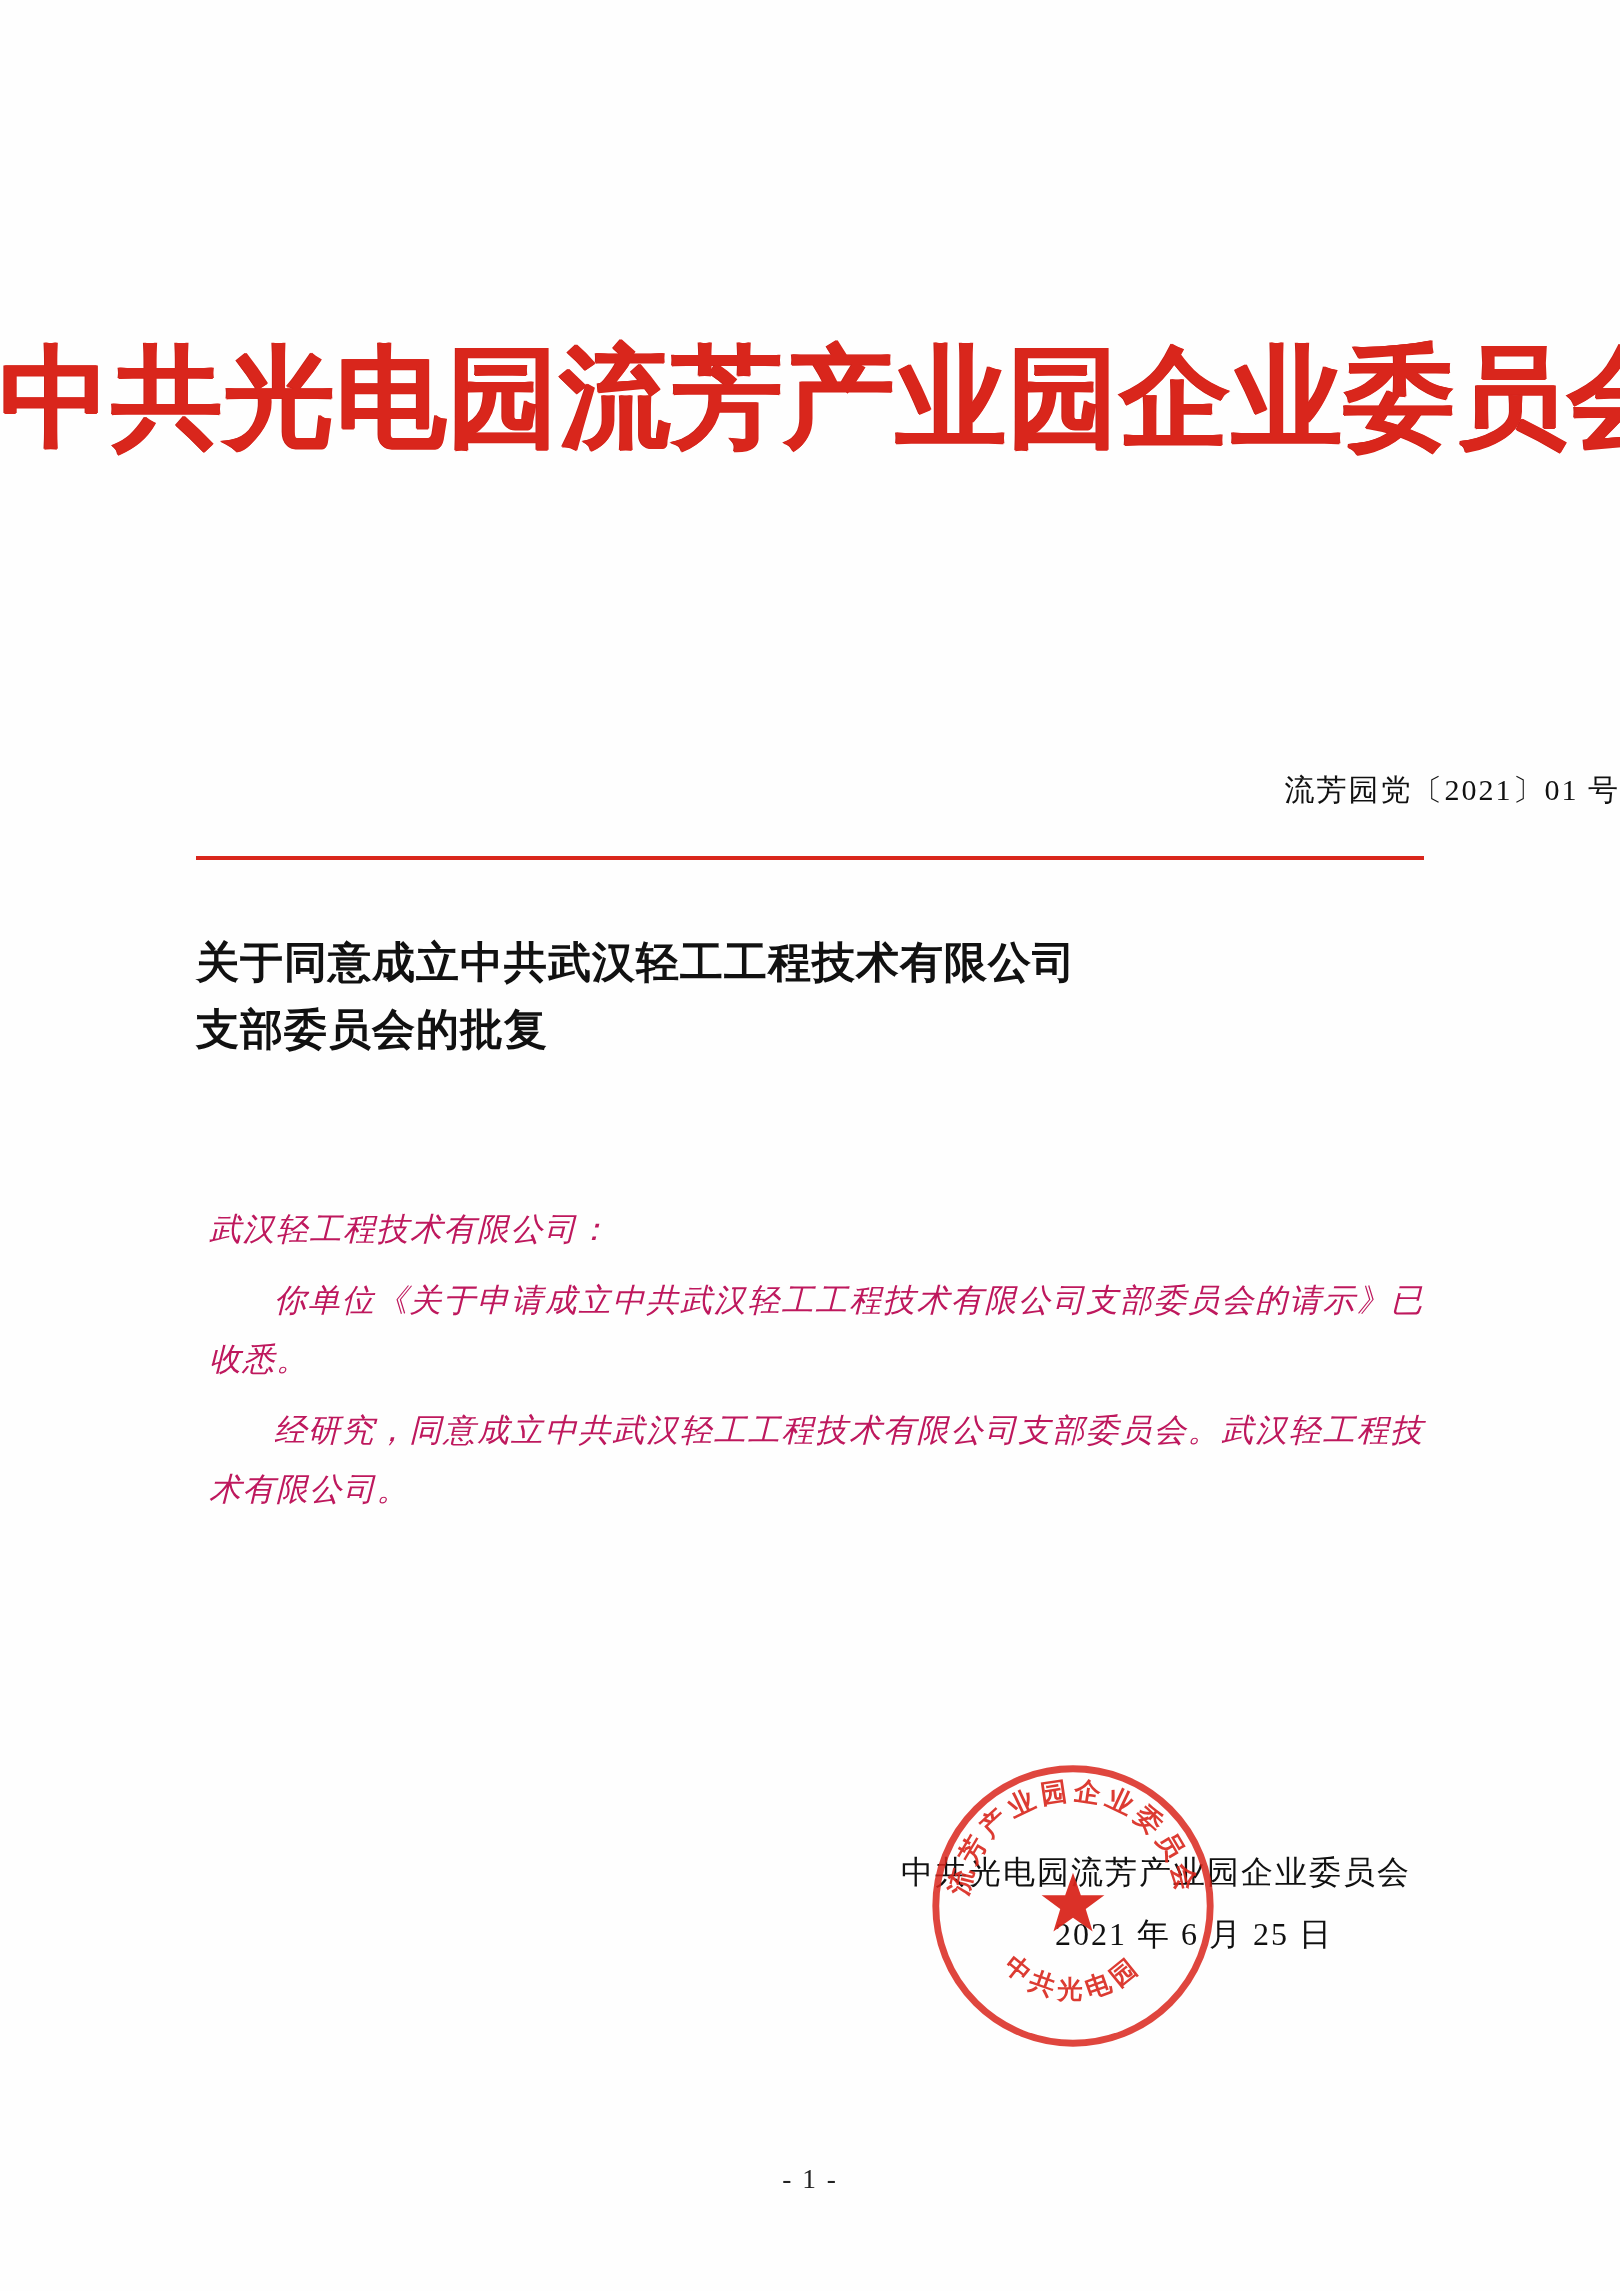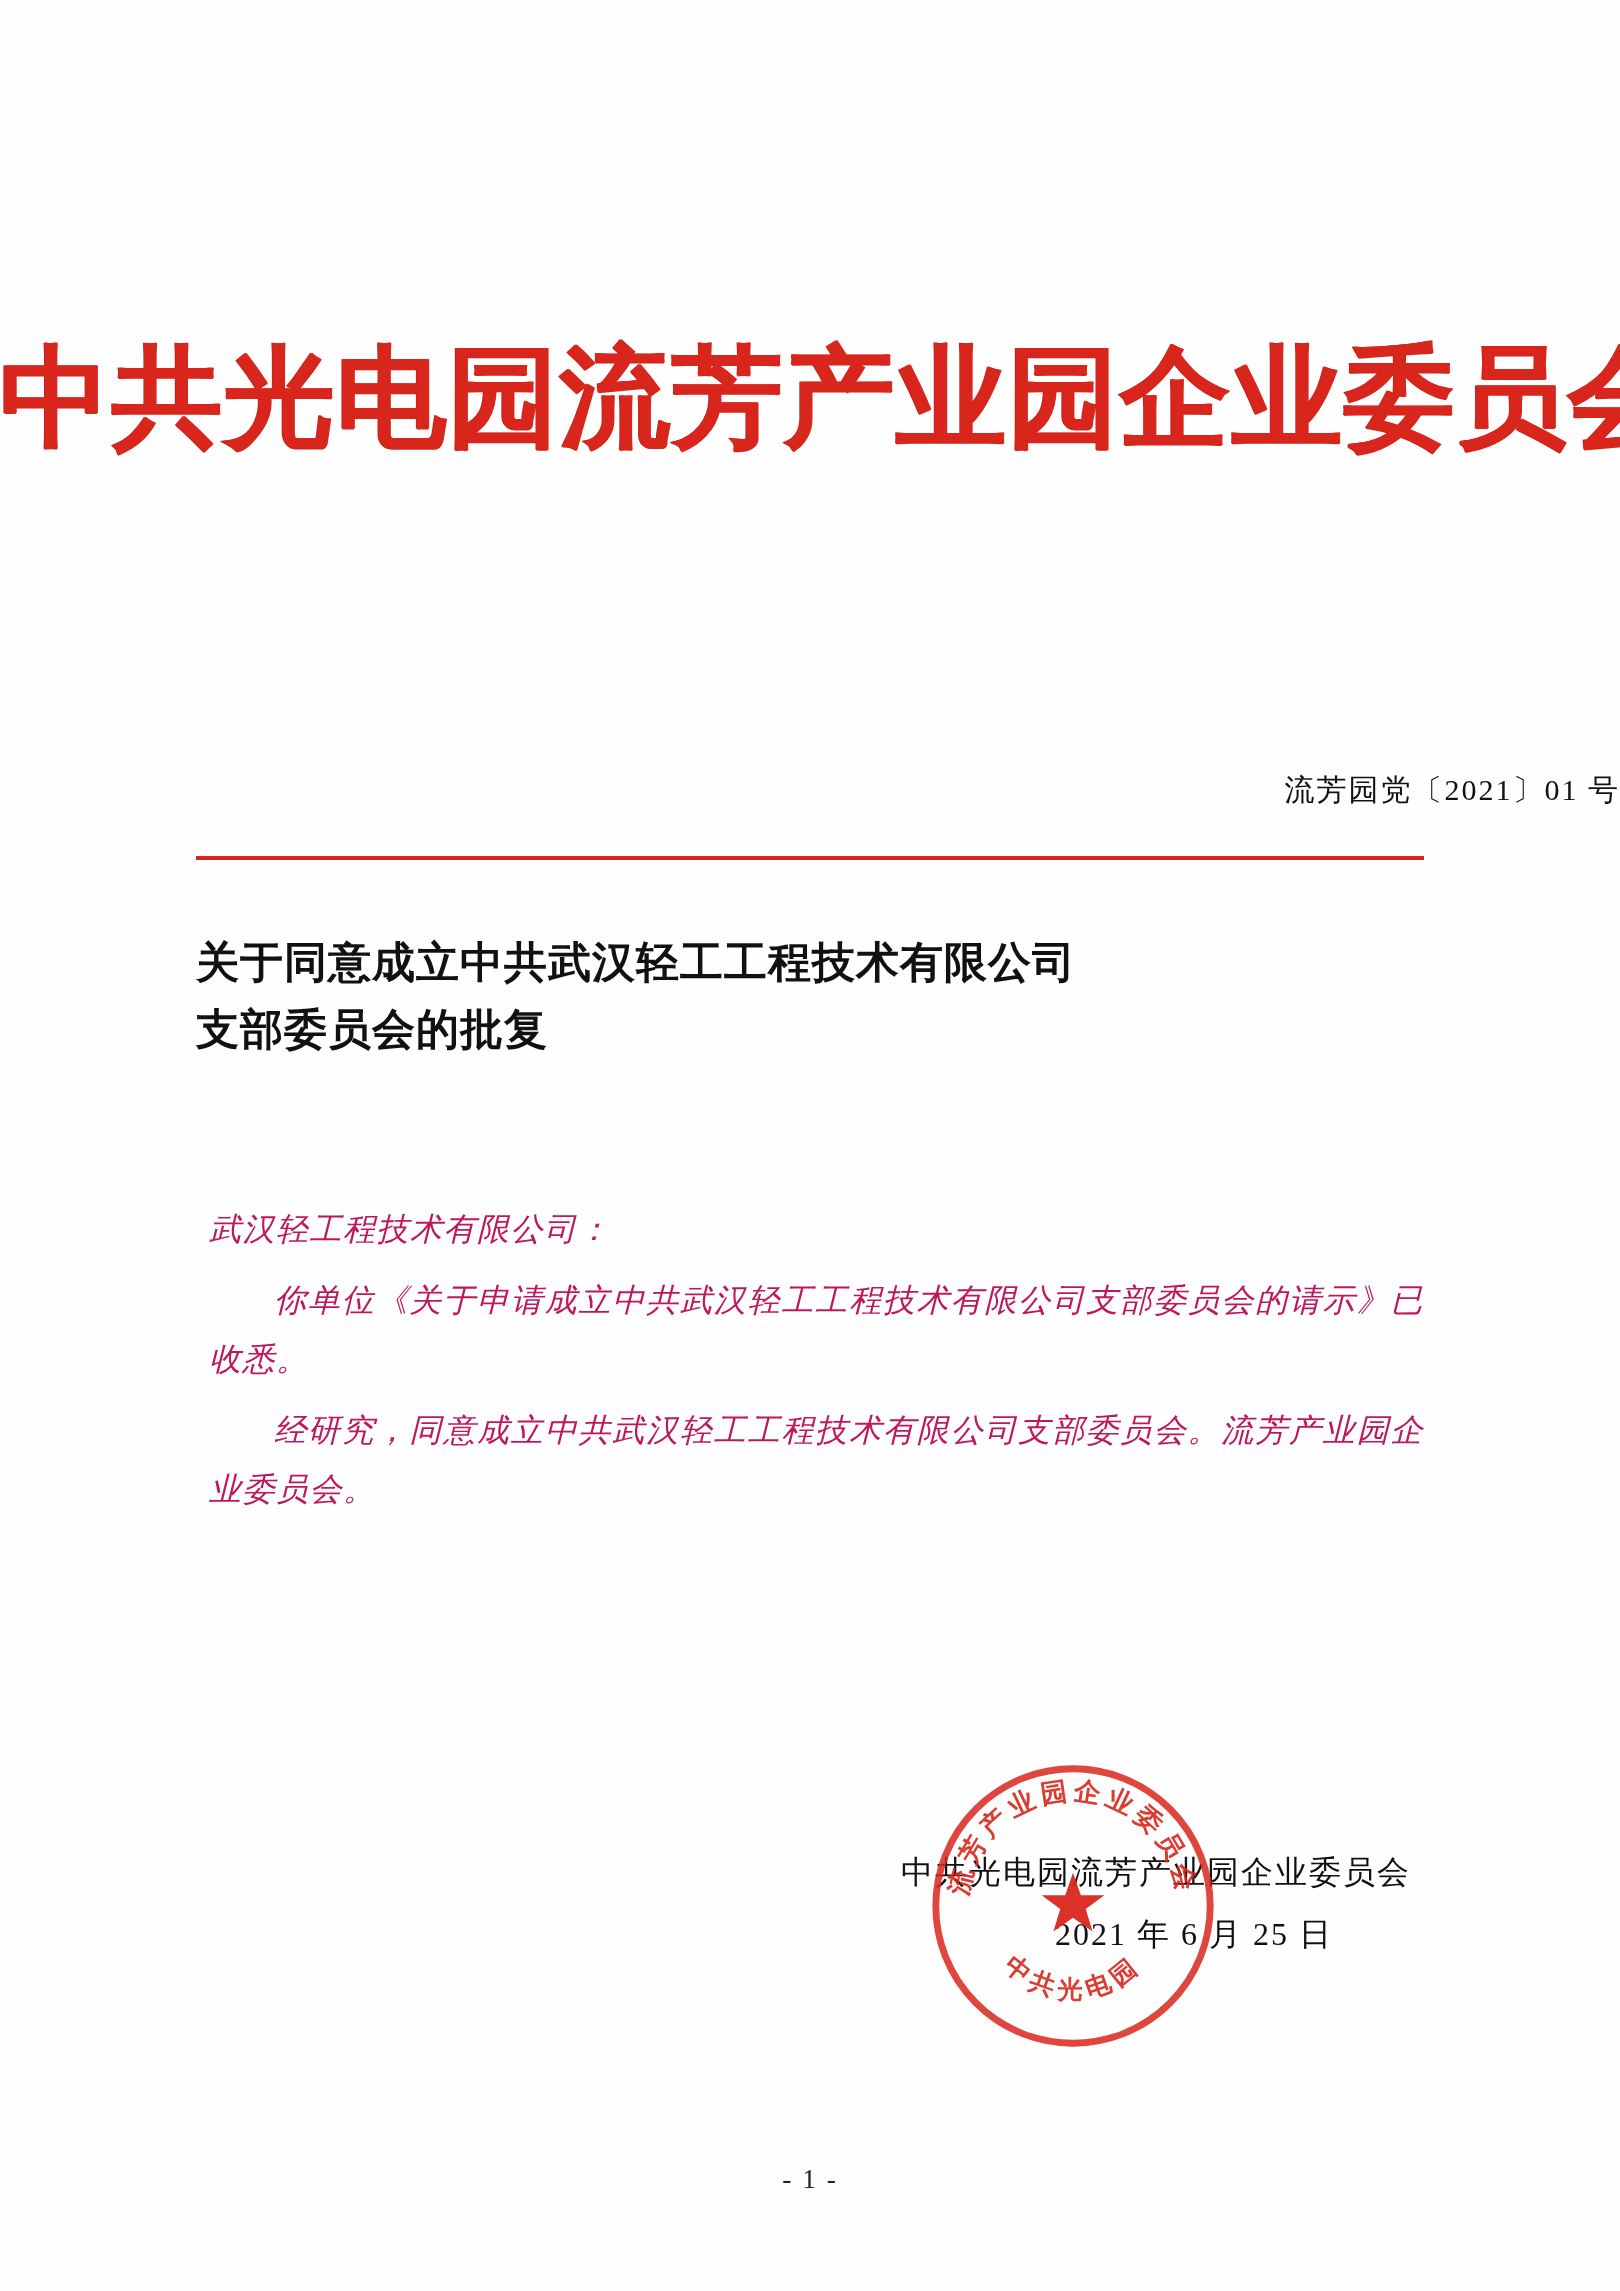--- a/index.html
+++ b/index.html
@@ -148,7 +148,7 @@
   <div class="body-block">
     <p>武汉轻工程技术有限公司：</p>
     <p class="indent">你单位《关于申请成立中共武汉轻工工程技术有限公司支部委员会的请示》已收悉。</p>
-    <p class="indent">经研究，同意成立中共武汉轻工工程技术有限公司支部委员会。流芳产业园企业委员会。</p>
+    <p class="indent">经研究，同意成立中共武汉轻工工程技术有限公司支部委员会。武汉轻工程技术有限公司。</p>
   </div>
 
   <div class="signature">

